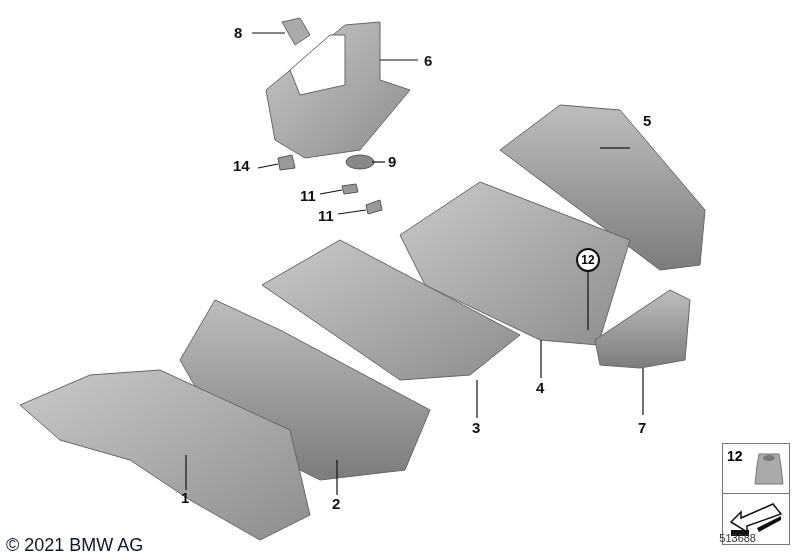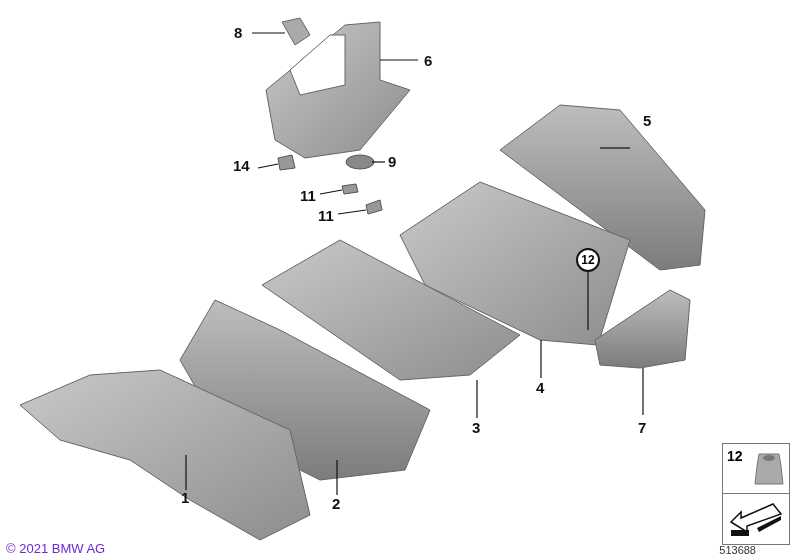--- a/index.html
+++ b/index.html
@@ -5,7 +5,7 @@
   html,body{margin:0;padding:0;background:#fff;}
   body{width:800px;height:560px;position:relative;overflow:hidden;font-family:"Liberation Sans",sans-serif;}
   .lbl{position:absolute;font-weight:bold;font-size:15px;color:#111;line-height:1;}
-  .copy{position:absolute;left:6px;bottom:4px;font-size:13px;color:#6d28d9;}
+  .copy{position:absolute;left:6px;bottom:4px;font-size:18px;color:#0f172a;}
   .code{position:absolute;right:44px;bottom:4px;font-size:11px;color:#333;}
   svg.main{position:absolute;left:0;top:0;}
   .legend{position:absolute;left:722px;top:443px;width:66px;height:100px;border:1px solid #777;}

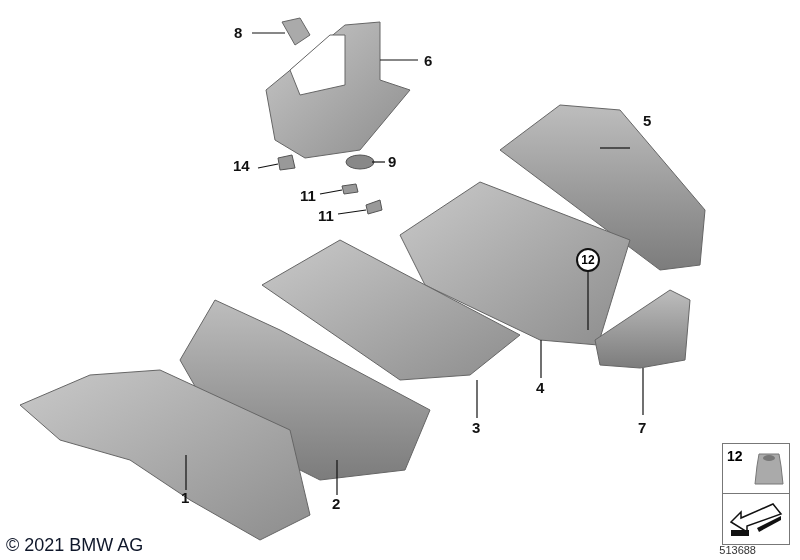--- a/index.html
+++ b/index.html
@@ -6,7 +6,7 @@
   body{width:800px;height:560px;position:relative;overflow:hidden;font-family:"Liberation Sans",sans-serif;}
   .lbl{position:absolute;font-weight:bold;font-size:15px;color:#111;line-height:1;}
   .copy{position:absolute;left:6px;bottom:4px;font-size:18px;color:#0f172a;}
-  .code{position:absolute;right:44px;bottom:4px;font-size:11px;color:#333;}
+  .code{position:absolute;right:44px;bottom:16px;font-size:11px;color:#333;}
   svg.main{position:absolute;left:0;top:0;}
   .legend{position:absolute;left:722px;top:443px;width:66px;height:100px;border:1px solid #777;}
   .legend .cell{height:49px;position:relative;}

